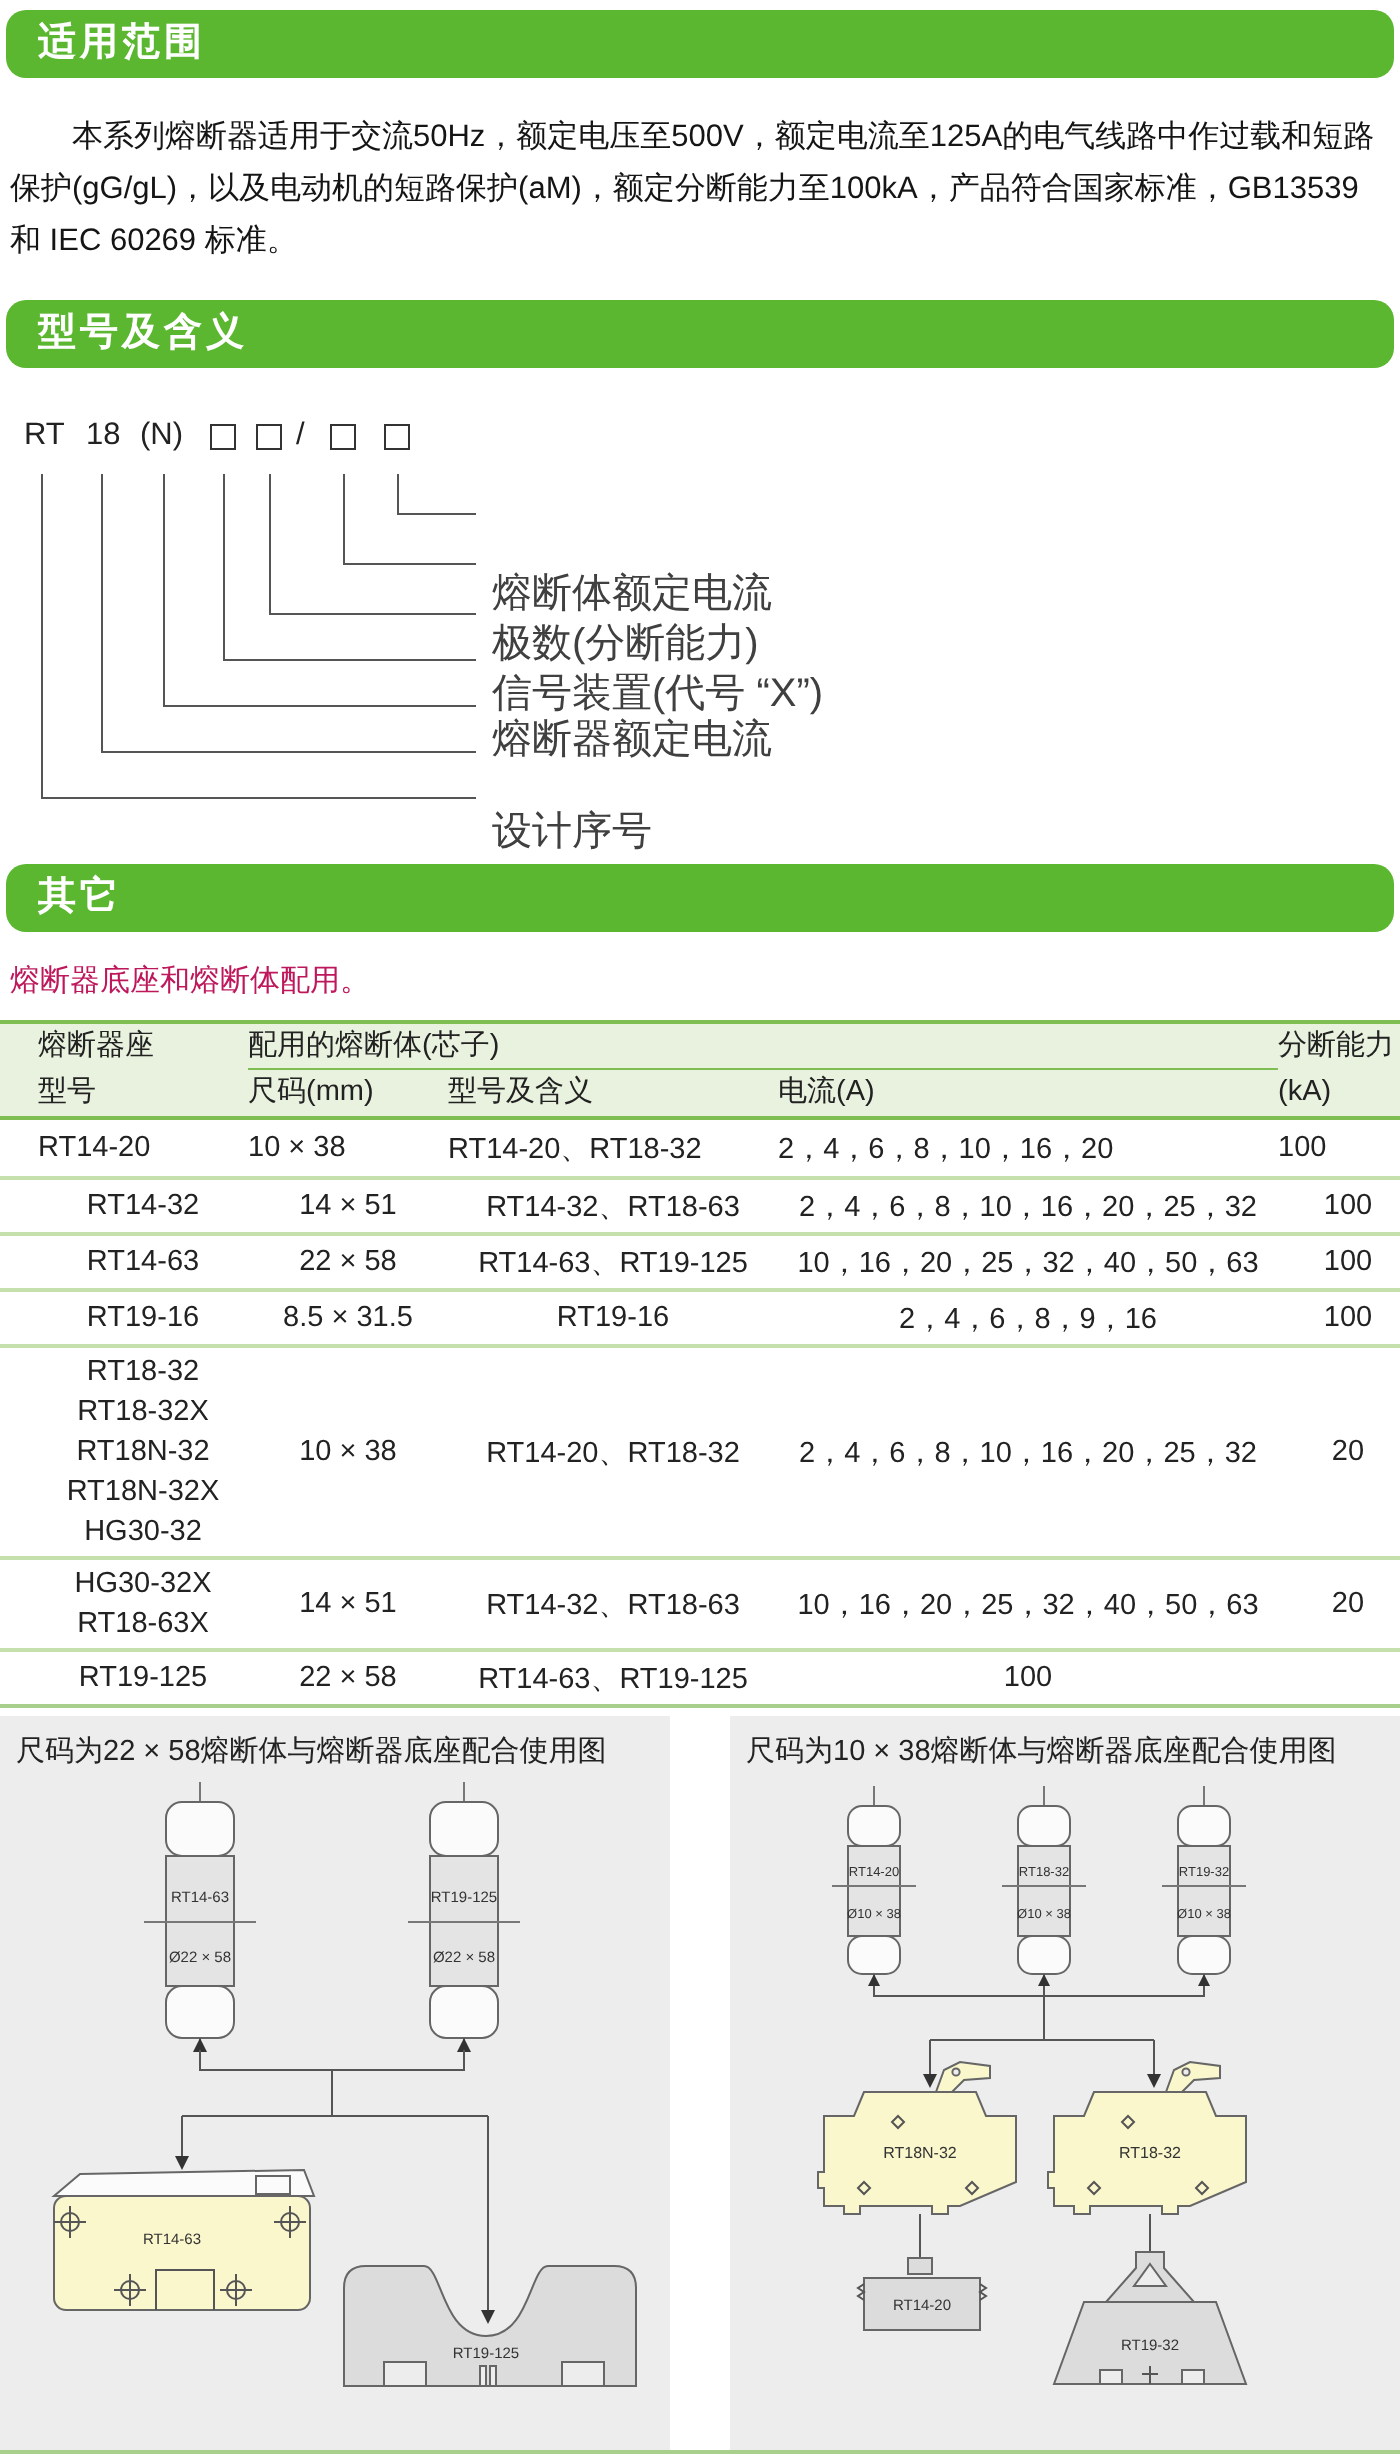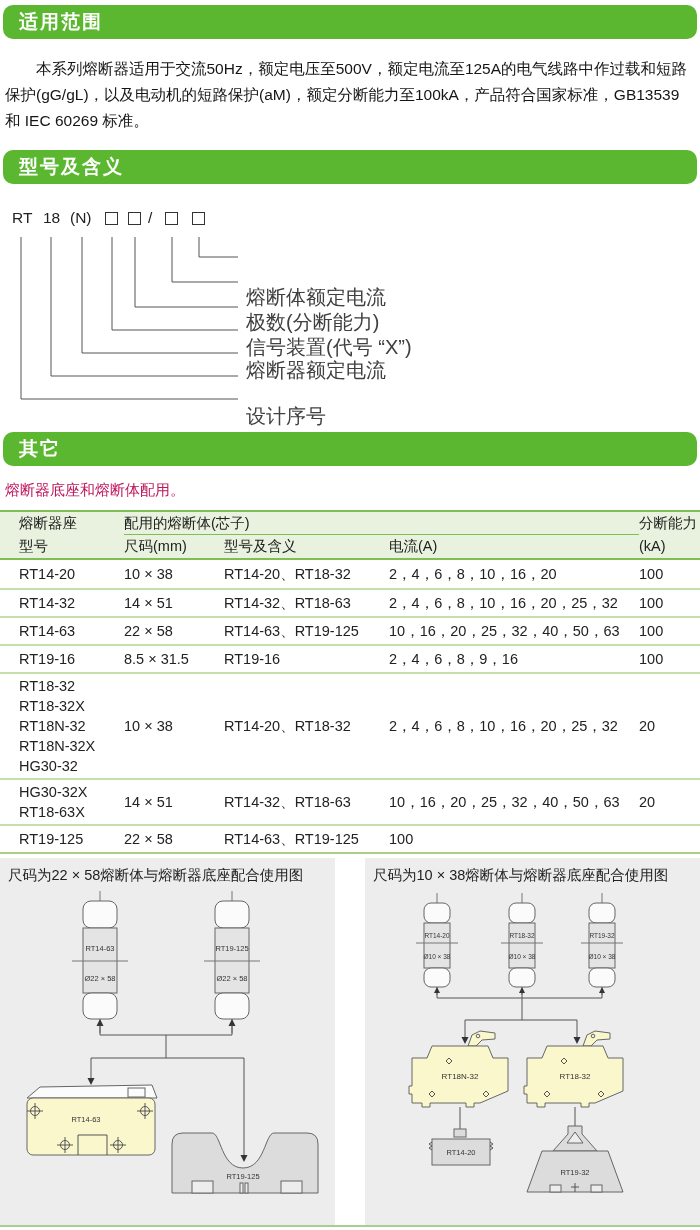--- a/index.html
+++ b/index.html
@@ -67,7 +67,7 @@
 .hgroup{grid-column:2/5;border-bottom:1.5px solid var(--rule-dark);}
 .hcol5{grid-column:5;}
 .trow{align-items:center;padding-top:2px;padding-bottom:2px;min-height:28px;}
-.trow + .trow{border-top:2px solid var(--rule-light);}
+.trow + .trow{border-top:2px solid var(--rule-light);text-align:center;}
 .models span{display:block;line-height:20px;}
 
 .panels{display:flex;gap:30px;margin-top:4px;}

